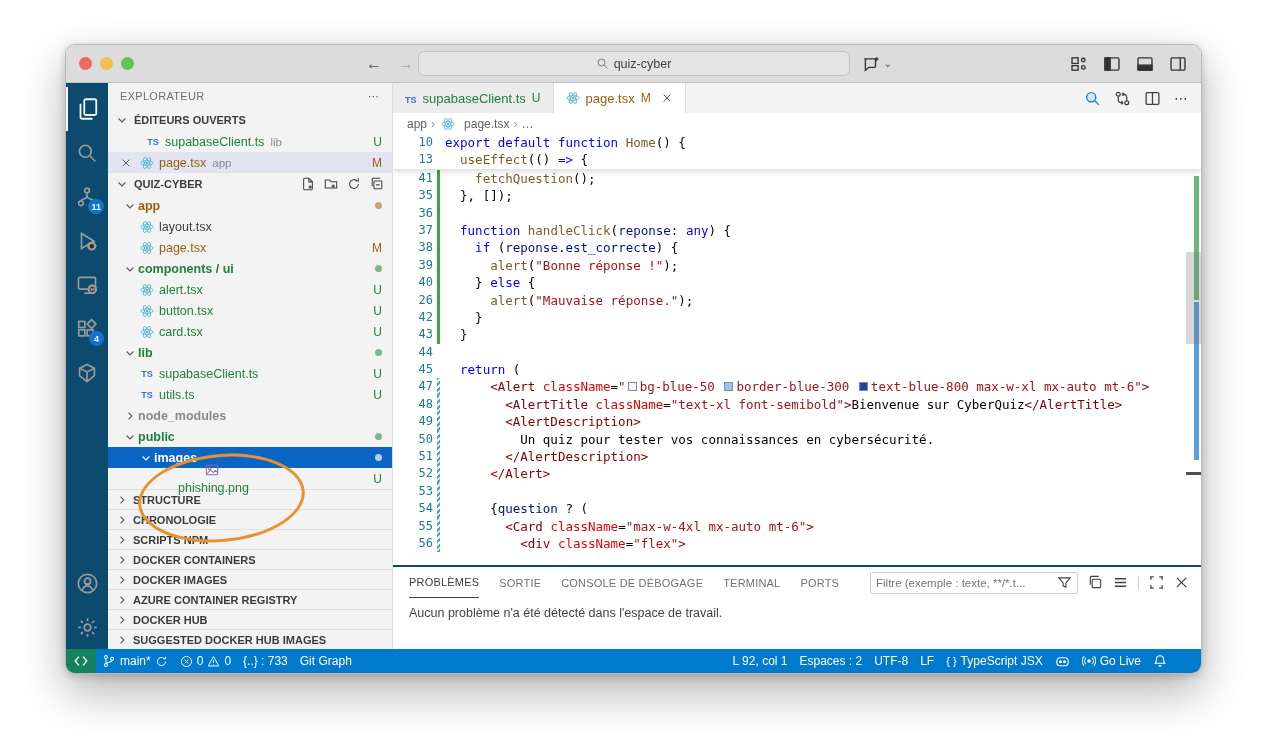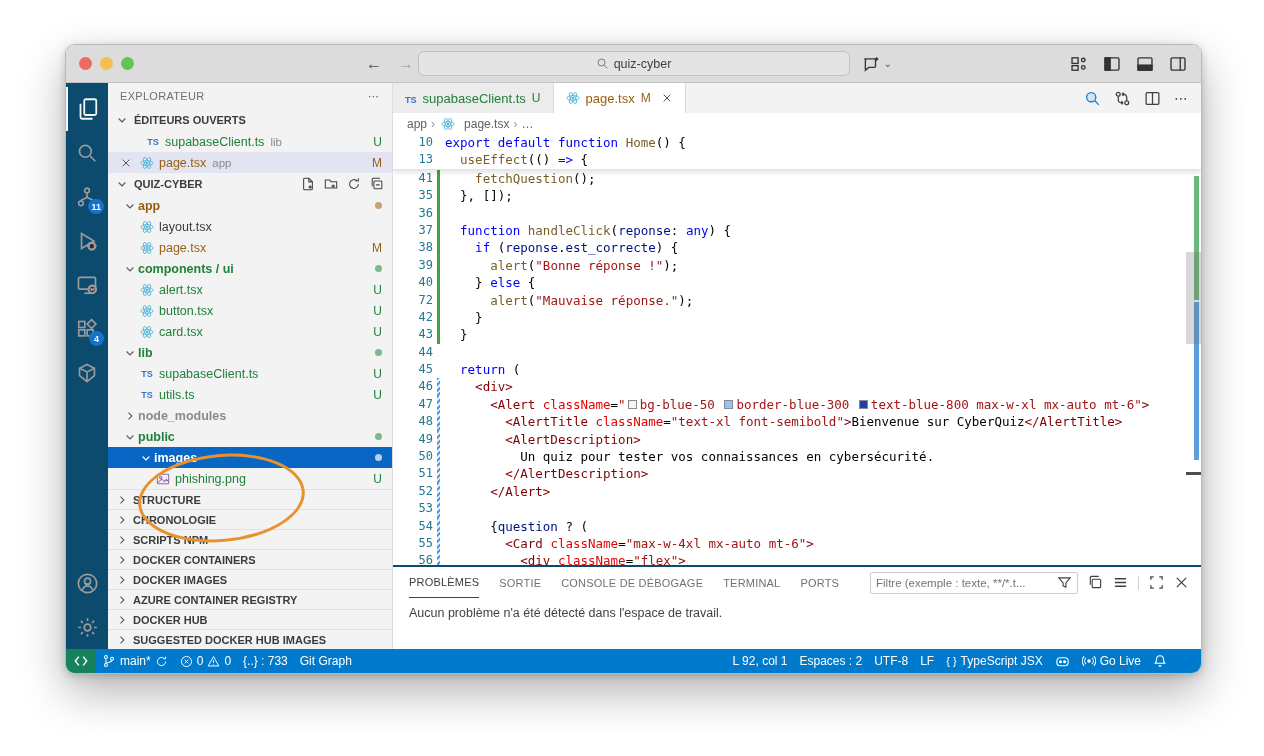--- a/index.html
+++ b/index.html
@@ -614,7 +614,7 @@
             <div class="code-line"><span class="ln">38</span><span class="gut add"></span><span class="code"><span class="tk-d">    </span><span class="tk-k">if</span><span class="tk-d"> (</span><span class="tk-v">reponse</span><span class="tk-d">.</span><span class="tk-v">est_correcte</span><span class="tk-d">) {</span></span></div>
             <div class="code-line"><span class="ln">39</span><span class="gut add"></span><span class="code"><span class="tk-d">      </span><span class="tk-f">alert</span><span class="tk-d">(</span><span class="tk-s">"Bonne réponse !"</span><span class="tk-d">);</span></span></div>
             <div class="code-line"><span class="ln">40</span><span class="gut add"></span><span class="code"><span class="tk-d">    } </span><span class="tk-k">else</span><span class="tk-d"> {</span></span></div>
-            <div class="code-line"><span class="ln">72</span><span class="gut add"></span><span class="code"><span class="tk-d">      </span><span class="tk-f">alert</span><span class="tk-d">(</span><span class="tk-s">"Mauvaise réponse."</span><span class="tk-d">);</span></span></div>
+            <div class="code-line"><span class="ln">26</span><span class="gut add"></span><span class="code"><span class="tk-d">      </span><span class="tk-f">alert</span><span class="tk-d">(</span><span class="tk-s">"Mauvaise réponse."</span><span class="tk-d">);</span></span></div>
             <div class="code-line"><span class="ln">42</span><span class="gut add"></span><span class="code"><span class="tk-d">    }</span></span></div>
             <div class="code-line"><span class="ln">43</span><span class="gut add"></span><span class="code"><span class="tk-d">  }</span></span></div>
             <div class="code-line"><span class="ln">44</span><span class="gut"></span><span class="code"></span></div>

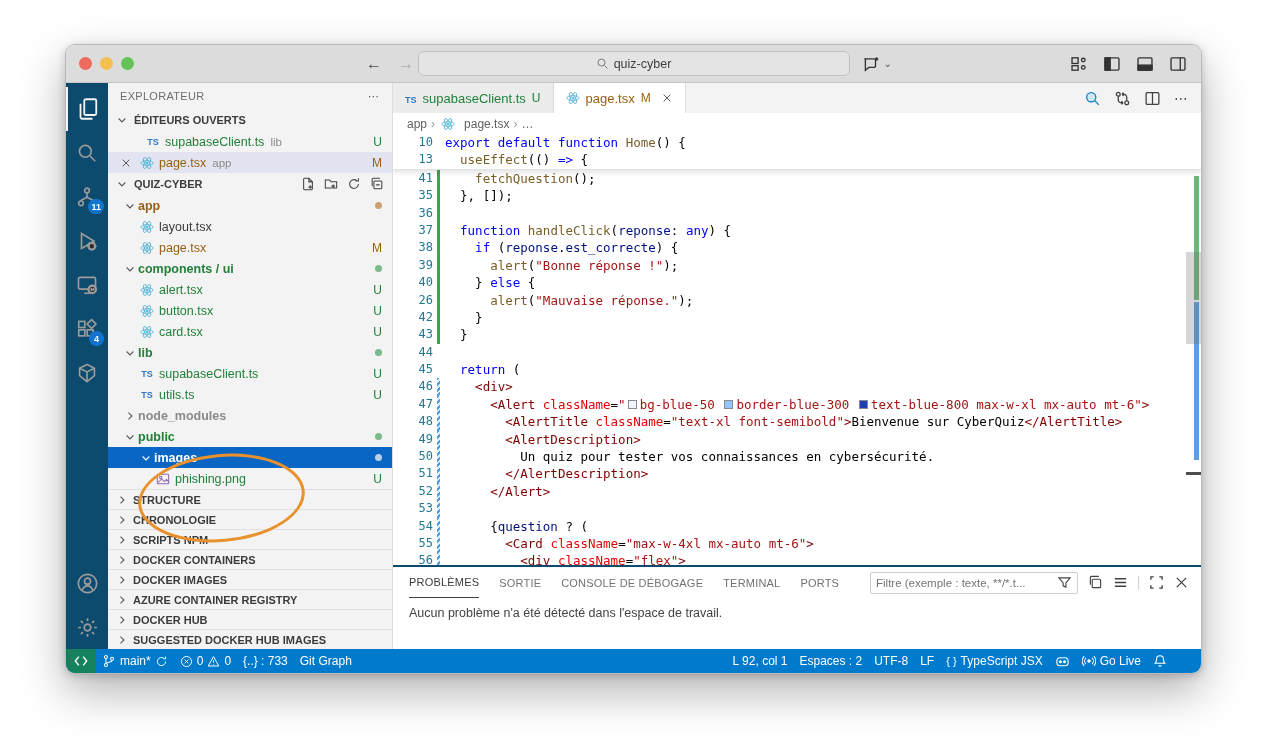--- a/index.html
+++ b/index.html
@@ -619,7 +619,6 @@
             <div class="code-line"><span class="ln">43</span><span class="gut add"></span><span class="code"><span class="tk-d">  }</span></span></div>
             <div class="code-line"><span class="ln">44</span><span class="gut"></span><span class="code"></span></div>
             <div class="code-line"><span class="ln">45</span><span class="gut"></span><span class="code"><span class="tk-d">  </span><span class="tk-k">return</span><span class="tk-d"> (</span></span></div>
-            <div class="code-line"><span class="ln">46</span><span class="gut mod"></span><span class="code"><span class="tk-d">    </span><span class="tk-g">&lt;div&gt;</span></span></div>
             <div class="code-line"><span class="ln">47</span><span class="gut mod"></span><span class="code"><span class="tk-d">      </span><span class="tk-g">&lt;Alert</span><span class="tk-d"> </span><span class="tk-a">className</span><span class="tk-d">=</span><span class="tk-s">"</span><span class="sw" style="background: rgb(239, 246, 255);"></span><span class="tk-s">bg-blue-50 </span><span class="sw" style="background: rgb(147, 197, 253);"></span><span class="tk-s">border-blue-300 </span><span class="sw" style="background: rgb(30, 64, 175);"></span><span class="tk-s">text-blue-800 max-w-xl mx-auto mt-6"</span><span class="tk-g">&gt;</span></span></div>
             <div class="code-line"><span class="ln">48</span><span class="gut mod"></span><span class="code"><span class="tk-d">        </span><span class="tk-g">&lt;AlertTitle</span><span class="tk-d"> </span><span class="tk-a">className</span><span class="tk-d">=</span><span class="tk-s">"text-xl font-semibold"</span><span class="tk-g">&gt;</span><span class="tk-d">Bienvenue sur CyberQuiz</span><span class="tk-g">&lt;/AlertTitle&gt;</span></span></div>
             <div class="code-line"><span class="ln">49</span><span class="gut mod"></span><span class="code"><span class="tk-d">        </span><span class="tk-g">&lt;AlertDescription&gt;</span></span></div>

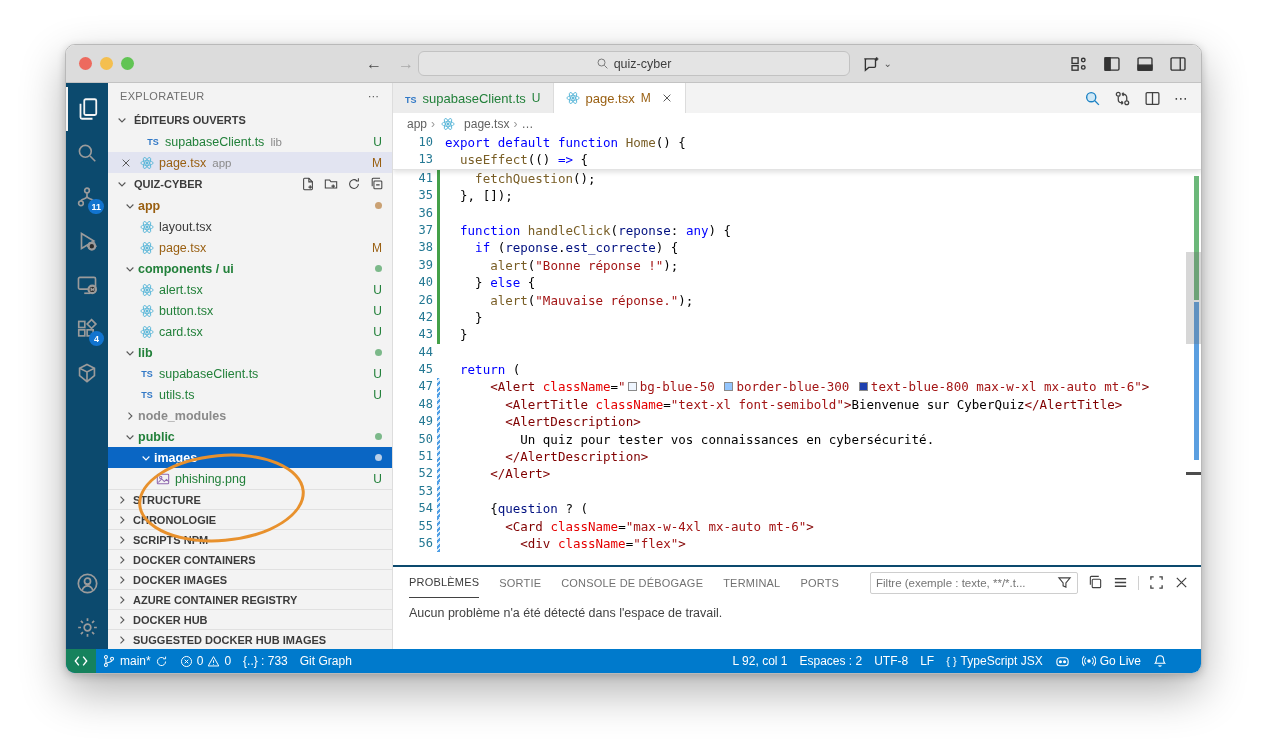--- a/index.html
+++ b/index.html
@@ -455,7 +455,7 @@
             <span class="badge dot" style="background: rgb(185, 207, 232);"></span>
           </div>
           <div class="row">
-            <span style="display: flex; align-items: center; padding-left: 46px;">
+            <span style="display: flex; align-items: center; padding-left: 70px; flex-direction: column;">
               <span class="ficon">
                 <svg width="14" height="14" viewBox="0 0 16 16" fill="none" stroke="#9068b0" stroke-width="1.2">
                   <rect x="1.5" y="2.5" width="13" height="11" rx="1"></rect>

